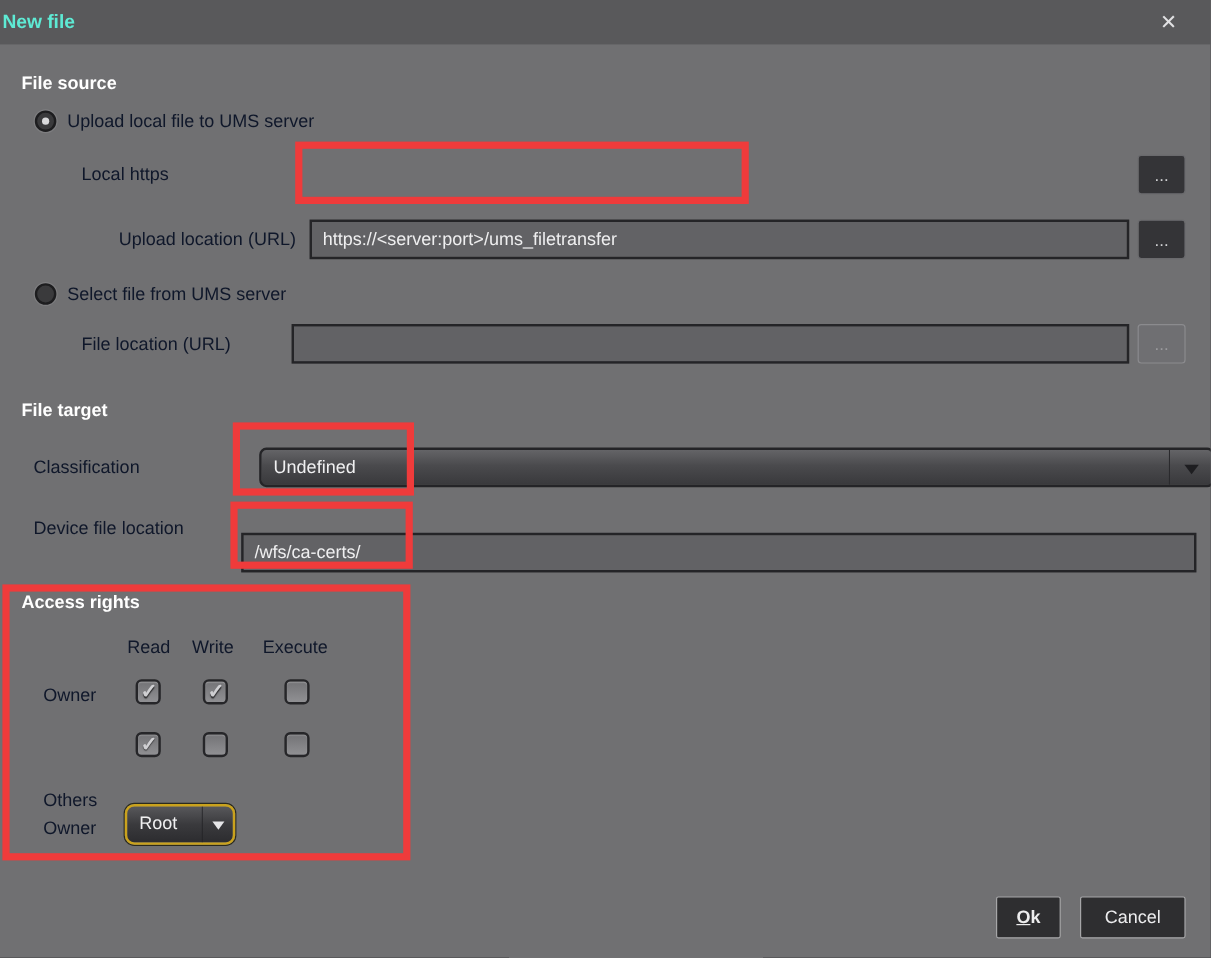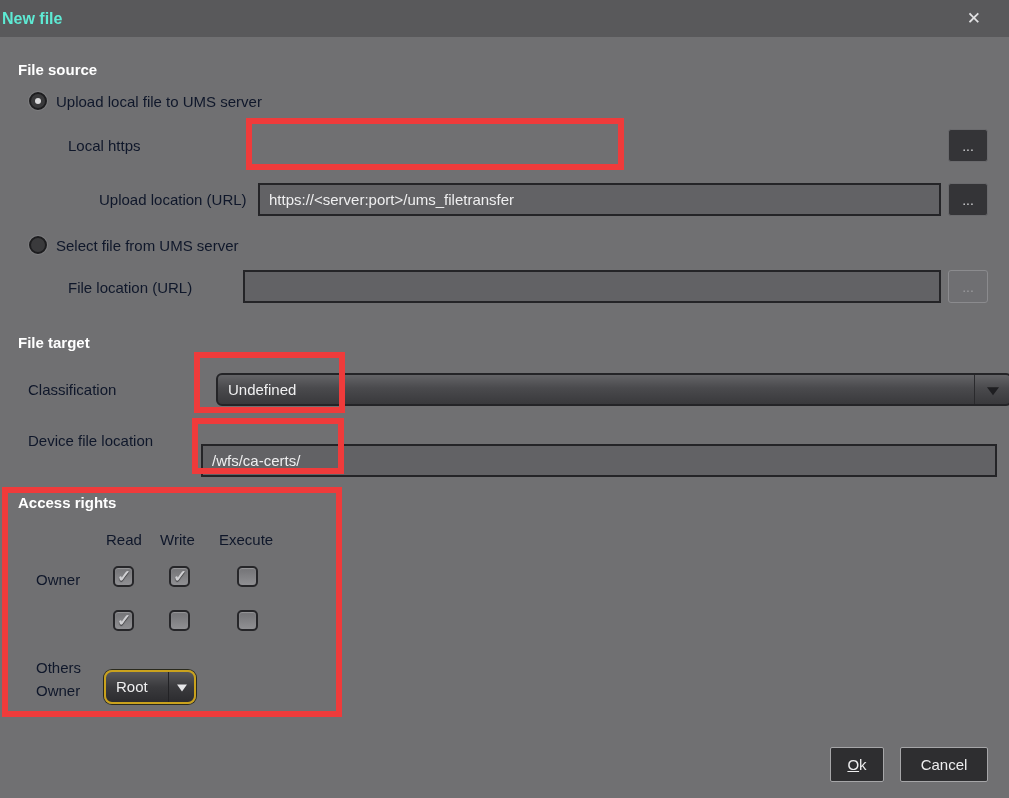--- a/index.html
+++ b/index.html
@@ -171,7 +171,7 @@
     <span class="combo-arrow"></span>
   </div>
 
-  <button class="btn" style="left:830px; top:747px; width:54px;"><span class="u">O</span><span>k</span></button>
+  <button class="btn" style="left:830px; top:747px; width:54px;font-weight:bold;"><span class="u">O</span><span>k</span></button>
   <button class="btn" style="left:900px; top:747px; width:88px;">Cancel</button>
 
   <div class="redbox" style="left:246px; top:118px; width:378px; height:52px;"></div>

